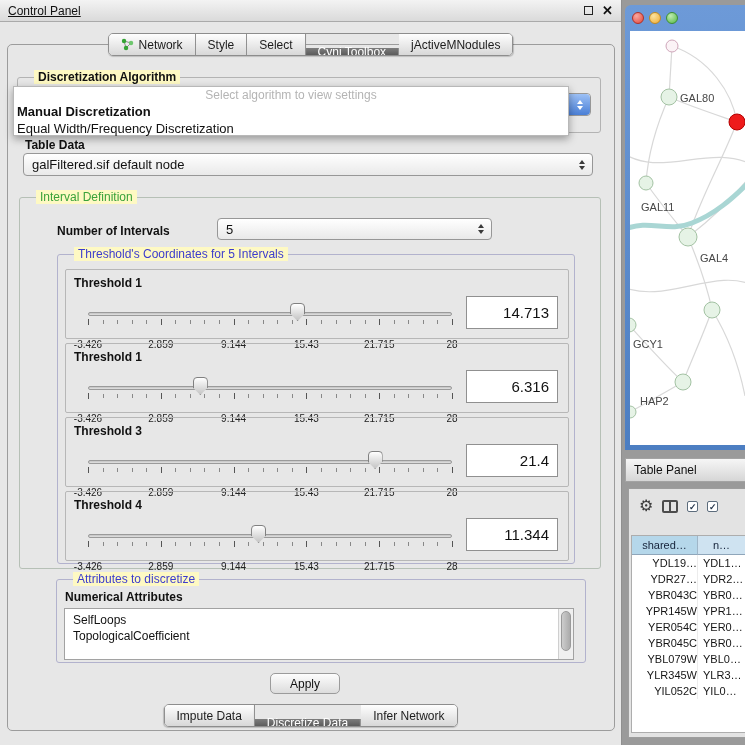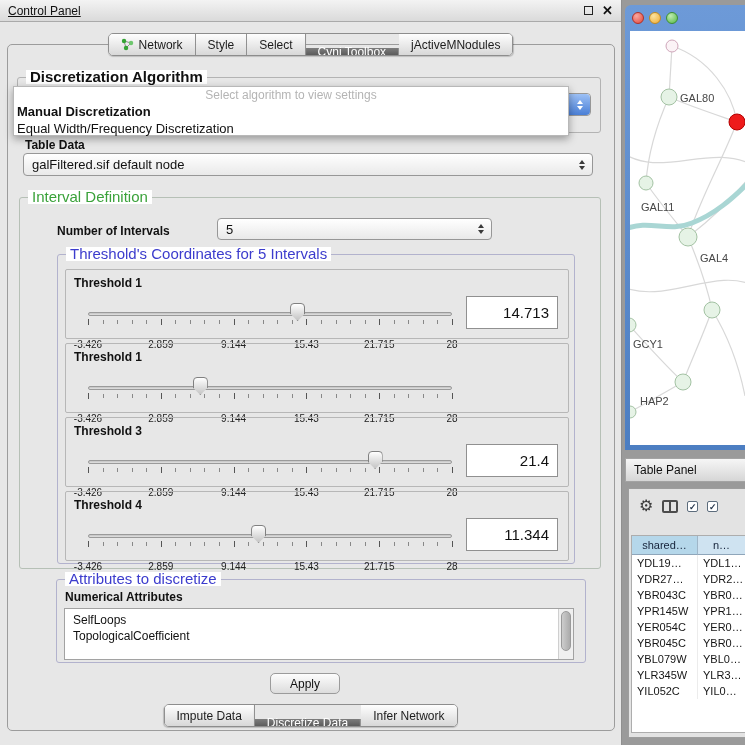--- a/index.html
+++ b/index.html
@@ -24,7 +24,7 @@
 .seg.active{background:linear-gradient(#7d7d7d,#5c5c5c);color:#fff;margin-top:14px;}
 
 .group{position:absolute;border:1px solid #b3b3b3;border-radius:3px;}
-.group-title{position:absolute;top:-8px;left:8px;background:#ffffff;padding:0 4px;font-size:15px;line-height:14px;white-space:nowrap;}
+.group-title{position:absolute;top:-8px;left:16px;background:#fef9c3;padding:0 4px;font-size:12px;line-height:14px;white-space:nowrap;}
 .group-title.dark{font-weight:bold;color:#111;}
 .group-title.green{color:#3aa23a;}
 .group-title.blue{color:#3c3ccd;}

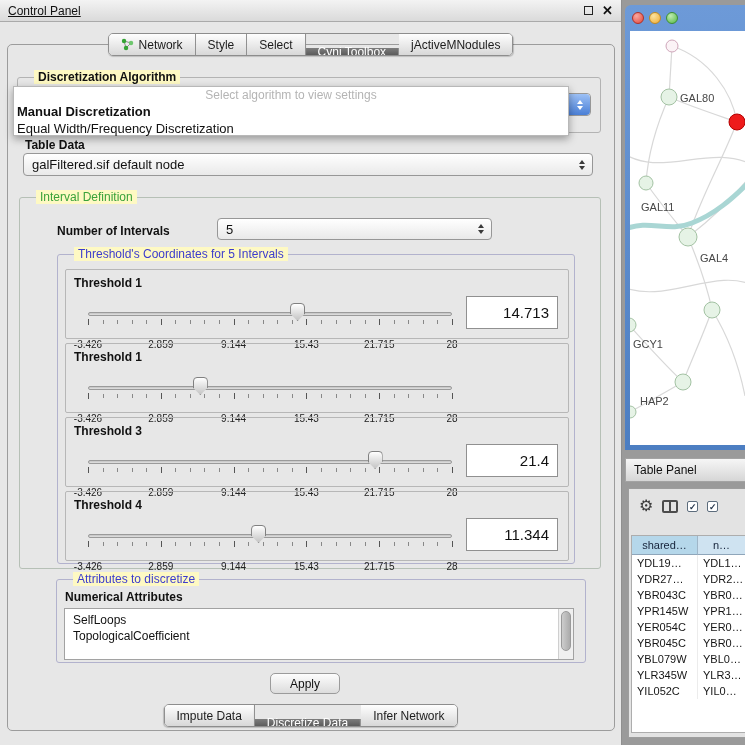--- a/index.html
+++ b/index.html
@@ -245,6 +245,7 @@
               </div>
             <div class="thumb" style="left: calc(31% - 8px);"></div>
           </div>
+          <div class="value-box">6.316</div>
         </div>
 
         <div class="thr-row" style="top:162px">

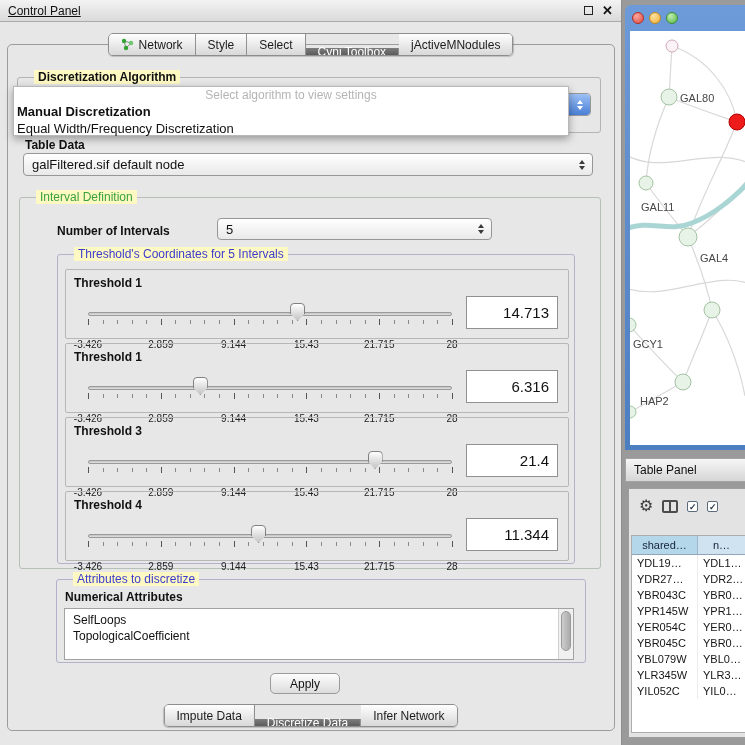--- a/index.html
+++ b/index.html
@@ -102,7 +102,7 @@
 .th.c1{flex:1;background:#cfe3f1;border-right:none;}
 .trow{display:flex;height:16px;}
 .tcell{font-size:11px;color:#151515;line-height:16px;overflow:hidden;white-space:nowrap;}
-.tcell.col0{width:66px;padding-left:5px;border-right:1px solid #ececec;}
+.tcell.col0{width:66px;padding-left:5px;border-right:1px solid #ececec;text-align:right;}
 .tcell.col1{flex:1;padding-left:5px;}
 </style>
 </head>

